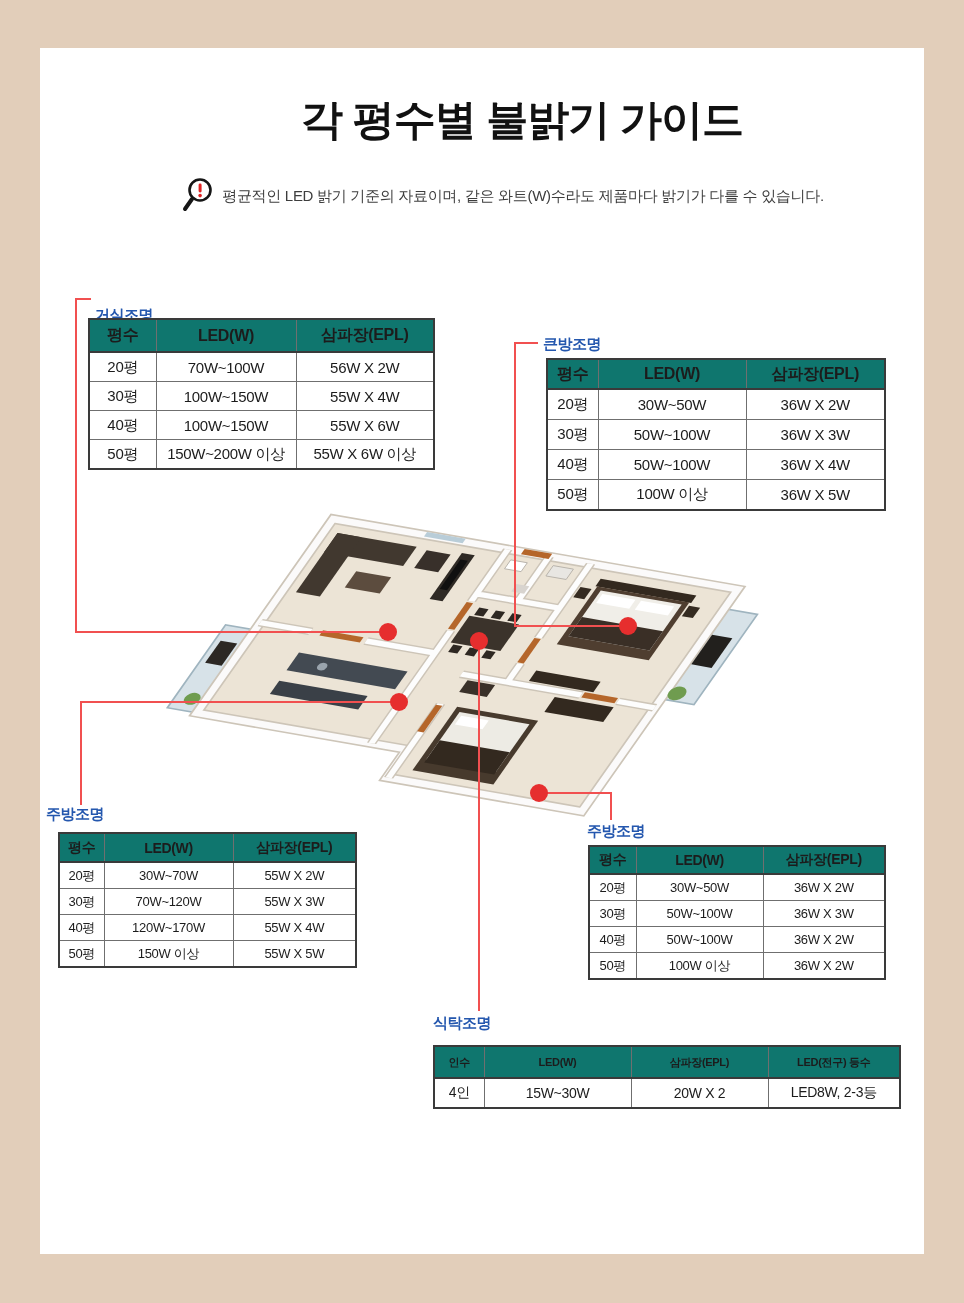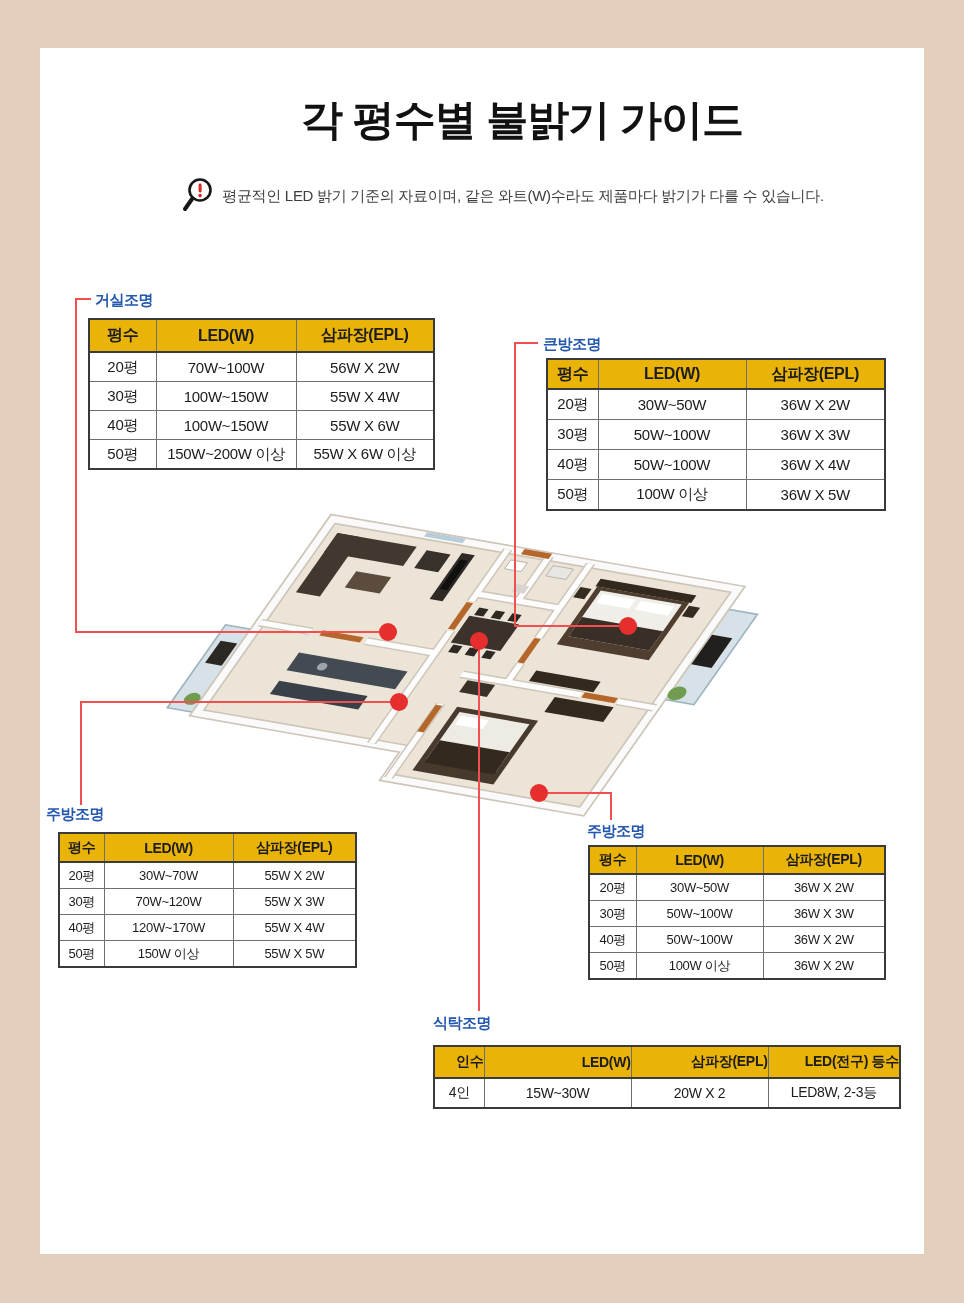--- a/index.html
+++ b/index.html
@@ -177,7 +177,7 @@
   </g>
 </svg>
 
-<div class="callout-label" style="left:95px;top:291px">거실조명</div>
+<div class="callout-label" style="left:95px;top:306px">거실조명</div>
 <div class="callout-label" style="left:543px;top:335px">큰방조명</div>
 <div class="callout-label" style="left:46px;top:805px">주방조명</div>
 <div class="callout-label" style="left:587px;top:822px">주방조명</div>

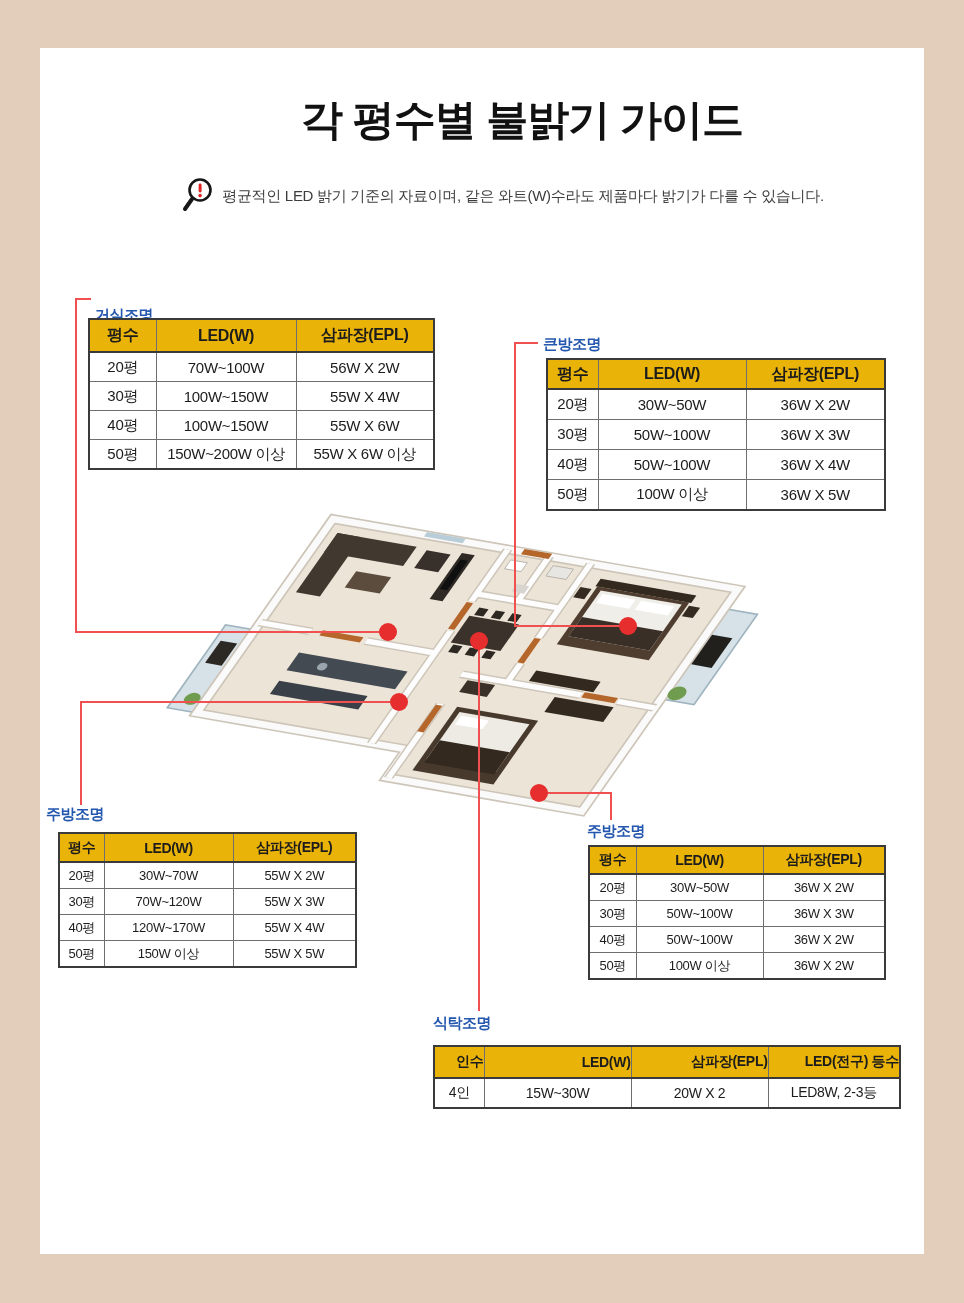--- a/index.html
+++ b/index.html
@@ -38,7 +38,7 @@
     color:#1c1c1c;padding:0;letter-spacing:-0.3px;
   }
   table.guide th{
-    background:#eab308;font-weight:bold;border-bottom:2px solid #3a3a3a;
+    background:#0f766e;font-weight:bold;border-bottom:2px solid #3a3a3a;
   }
   
   #tbl-living  {left:88px; top:318px; width:345px;}

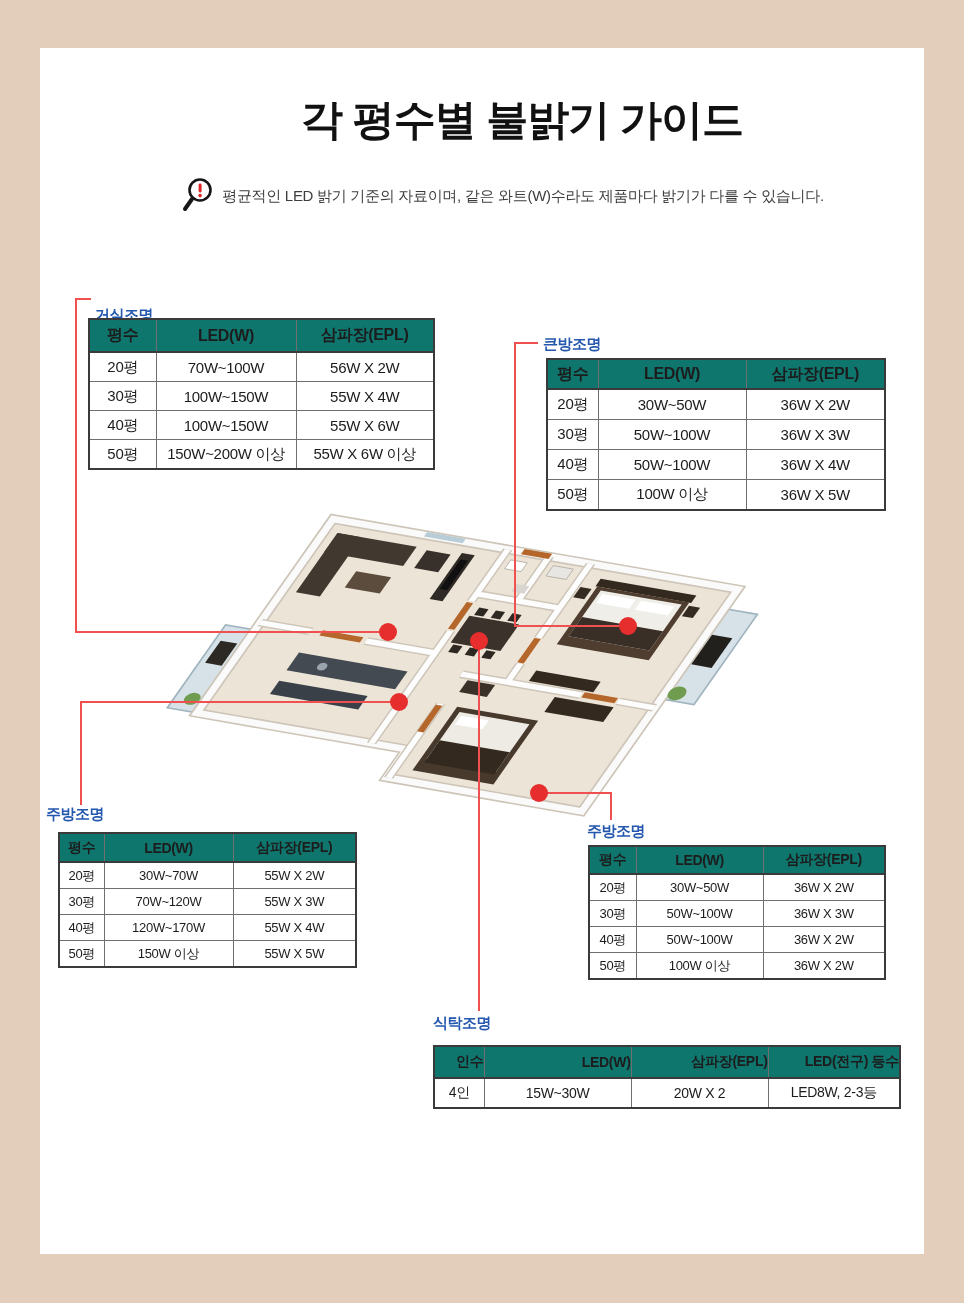--- a/index.html
+++ b/index.html
@@ -50,7 +50,7 @@
   #tbl-small   {left:588px;top:845px; width:296px;}
   #tbl-small   th{height:26px;font-size:14px;} #tbl-small td{height:25px;font-size:13px;}
   #tbl-dining  {left:433px;top:1045px;width:466px;}
-  #tbl-dining  th{height:30px;font-size:14px;text-align:right;} #tbl-dining td{height:28px;font-size:14px;}
+  #tbl-dining  th{height:30px;font-size:11px;} #tbl-dining td{height:28px;font-size:14px;}
   svg{display:block;}
   .overlay{position:absolute;left:0;top:0;pointer-events:none;}
 </style>

